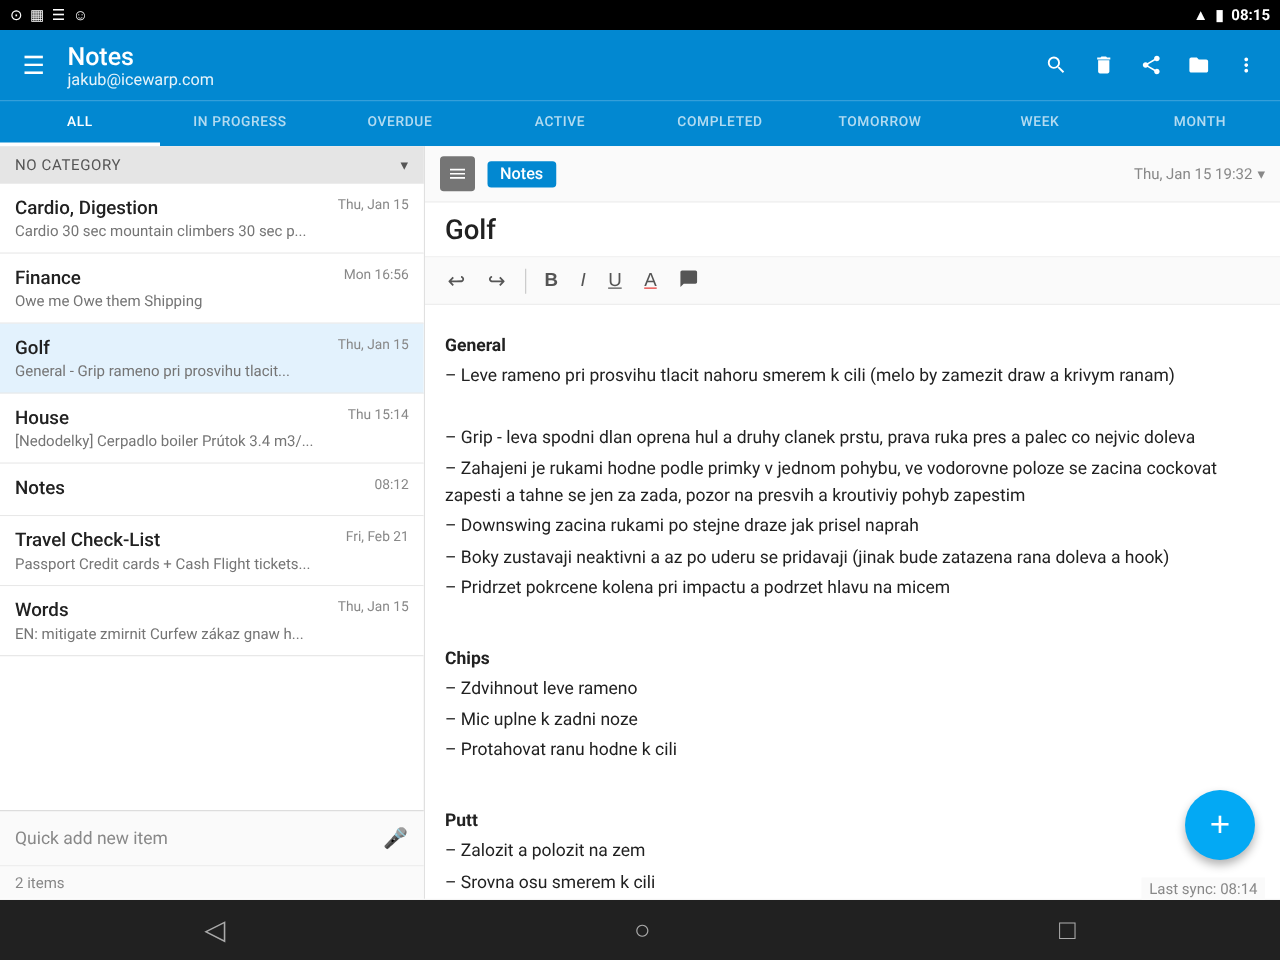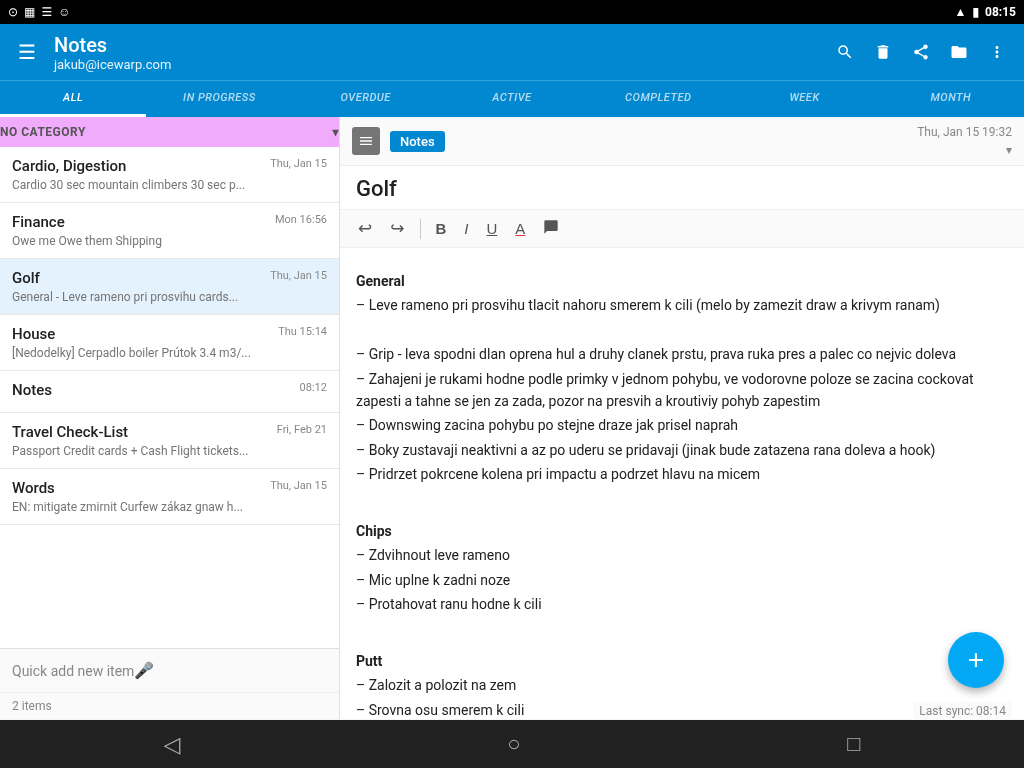--- a/index.html
+++ b/index.html
@@ -49,7 +49,6 @@
       background: #0288D1;
       display: flex;
       border-top: 1px solid rgba(255,255,255,0.2);
-      font-style: italic;
     }
     .tab {
       flex: 1;

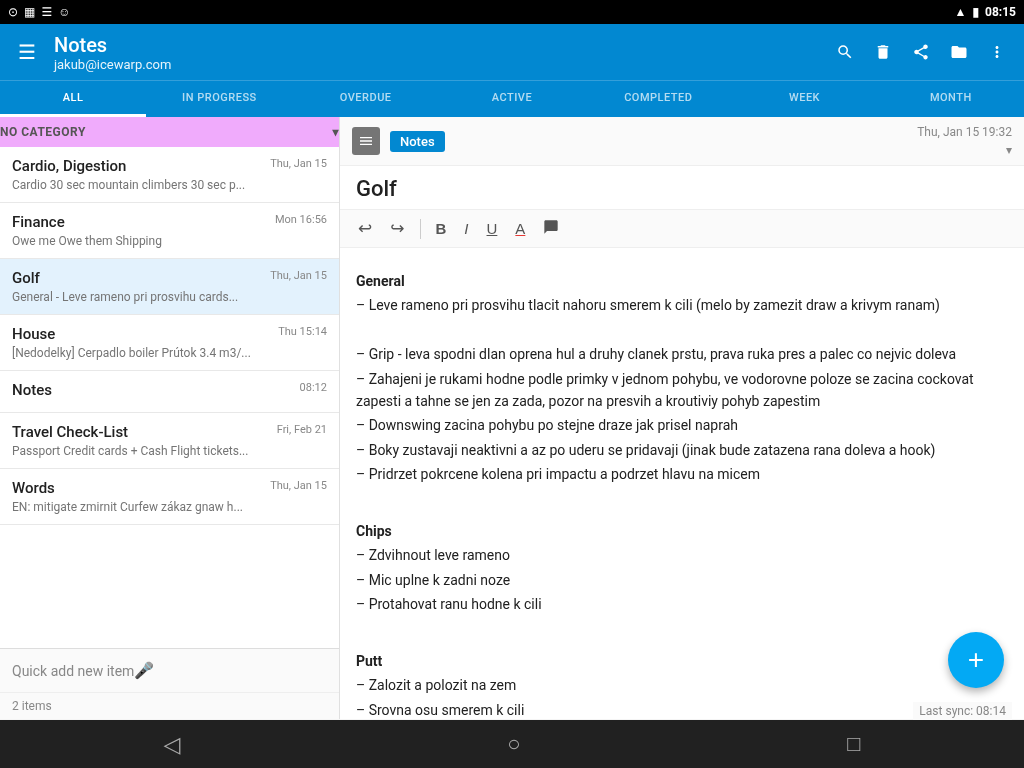--- a/index.html
+++ b/index.html
@@ -308,6 +308,7 @@
   <div class="tab">OVERDUE</div>
   <div class="tab">ACTIVE</div>
   <div class="tab">COMPLETED</div>
+  <div class="tab">TOMORROW</div>
   <div class="tab">WEEK</div>
   <div class="tab">MONTH</div>
 </div>

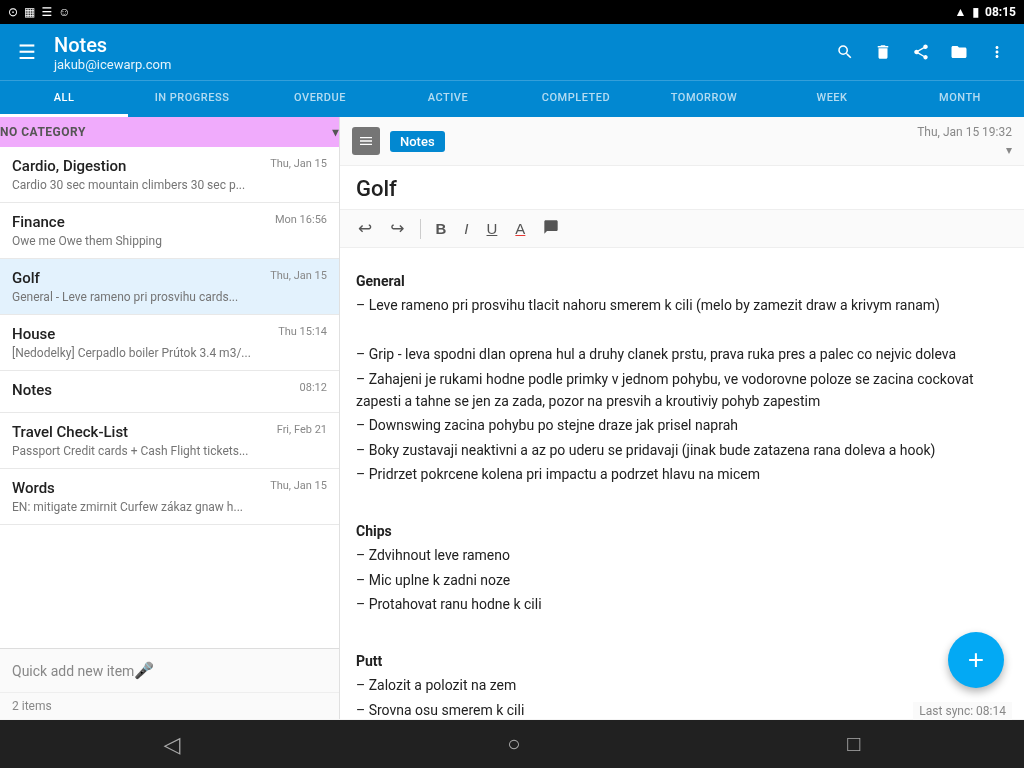--- a/index.html
+++ b/index.html
@@ -83,10 +83,10 @@
     }
 
     .category-header {
-      background: #f0abfc;
-      padding: 8px 0;
+      background: #e5e5e5;
+      padding: 8px 12px;
       font-size: 12px;
-      font-weight: 700;
+      font-weight: 400;
       color: #555;
       display: flex;
       align-items: center;

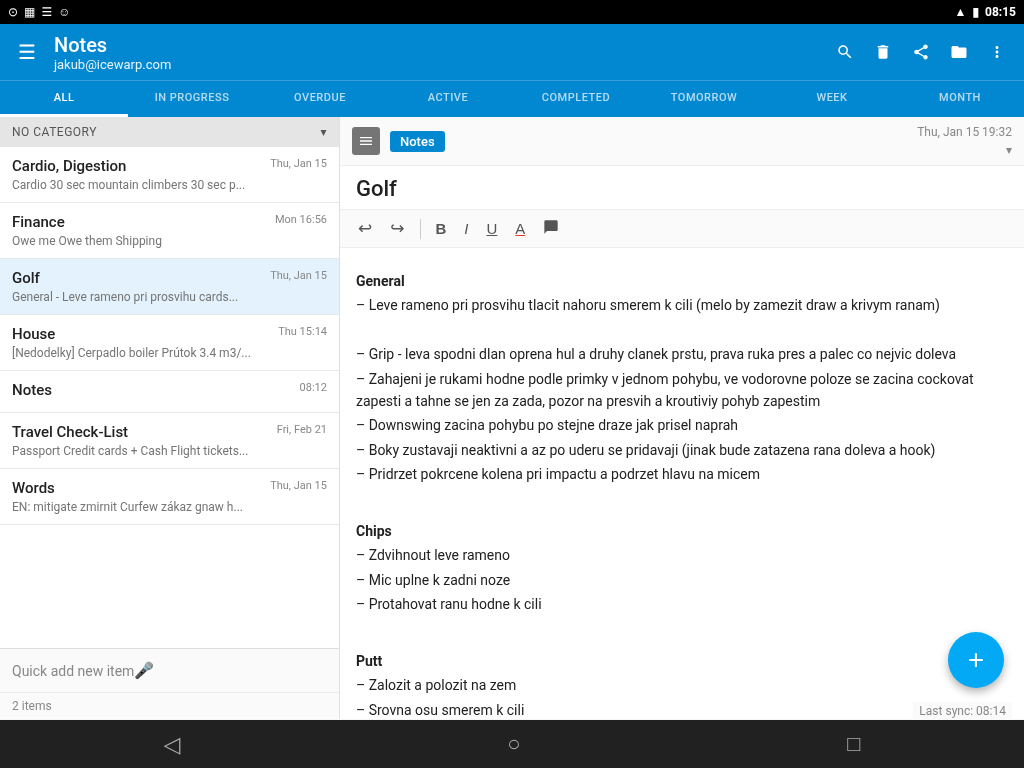--- a/index.html
+++ b/index.html
@@ -165,7 +165,7 @@
       font-size: 13px;
       font-weight: 500;
     }
-    .note-date { font-size: 12px; color: #888; display: flex; align-items: flex-end; gap: 4px; flex-direction: column; }
+    .note-date { font-size: 12px; color: #888; display: flex; align-items: flex-end; gap: 4px; }
 
     .note-title-bar {
       padding: 10px 16px 8px;

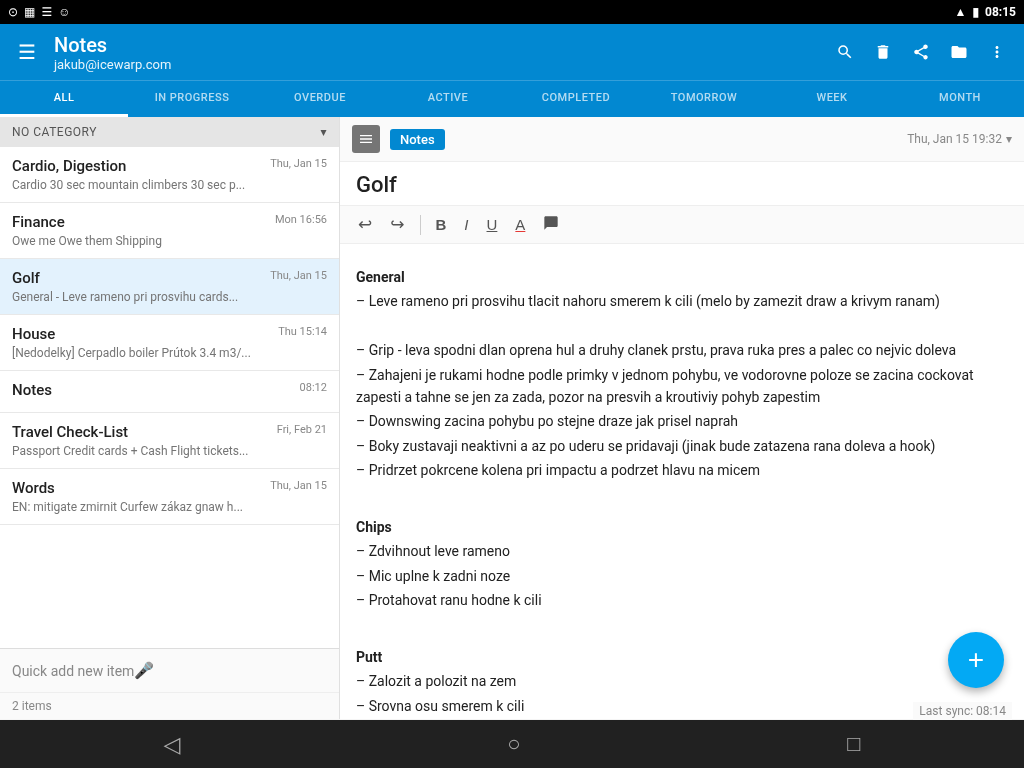--- a/index.html
+++ b/index.html
@@ -345,7 +345,7 @@
           <span class="list-item-title">Golf</span>
           <span class="list-item-date">Thu, Jan 15</span>
         </div>
-        <div class="list-item-preview">General - Leve rameno pri prosvihu cards...</div>
+        <div class="list-item-preview">General - Grip rameno pri prosvihu tlacit...</div>
       </div>
 
       <div class="list-item">

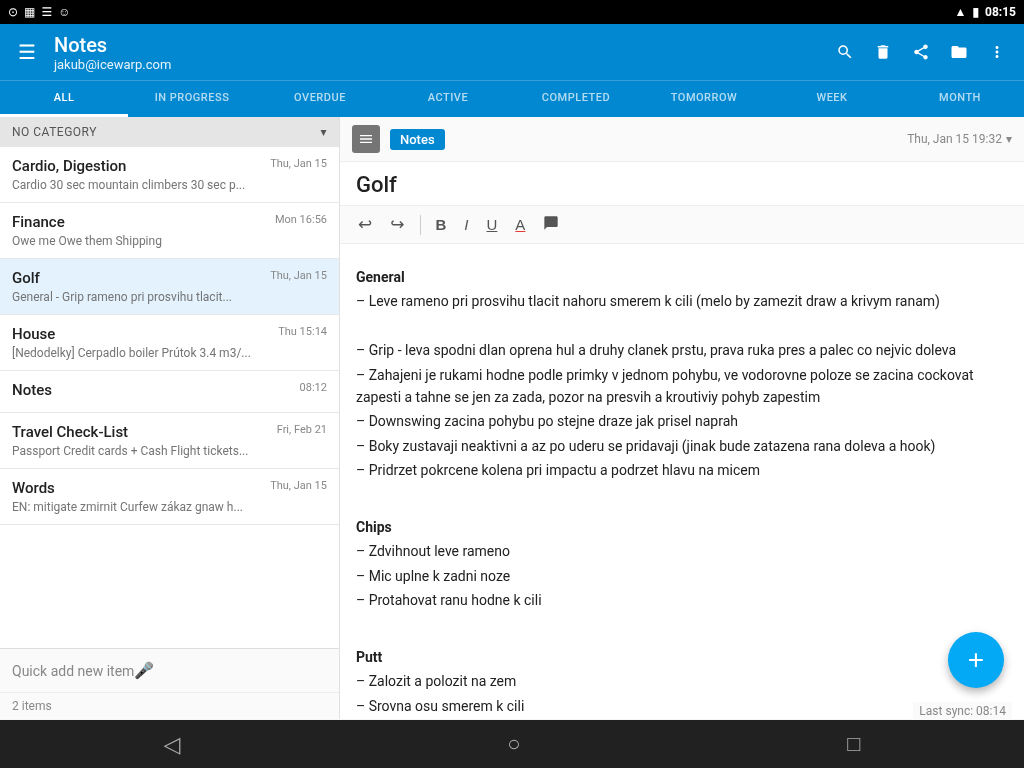--- a/index.html
+++ b/index.html
@@ -431,7 +431,7 @@
       <br>
       <div class="note-line">– Grip - leva spodni dlan oprena hul a druhy clanek prstu, prava ruka pres a palec co nejvic doleva</div>
       <div class="note-line">– Zahajeni je rukami hodne podle primky v jednom pohybu, ve vodorovne poloze se zacina cockovat zapesti a tahne se jen za zada, pozor na presvih a kroutiviy pohyb zapestim</div>
-      <div class="note-line">– Downswing zacina pohybu po stejne draze jak prisel naprah</div>
+      <div class="note-line">– Downswing zacina rukami po stejne draze jak prisel naprah</div>
       <div class="note-line">– Boky zustavaji neaktivni a az po uderu se pridavaji (jinak bude zatazena rana doleva a hook)</div>
       <div class="note-line">– Pridrzet pokrcene kolena pri impactu a podrzet hlavu na micem</div>
       <br>

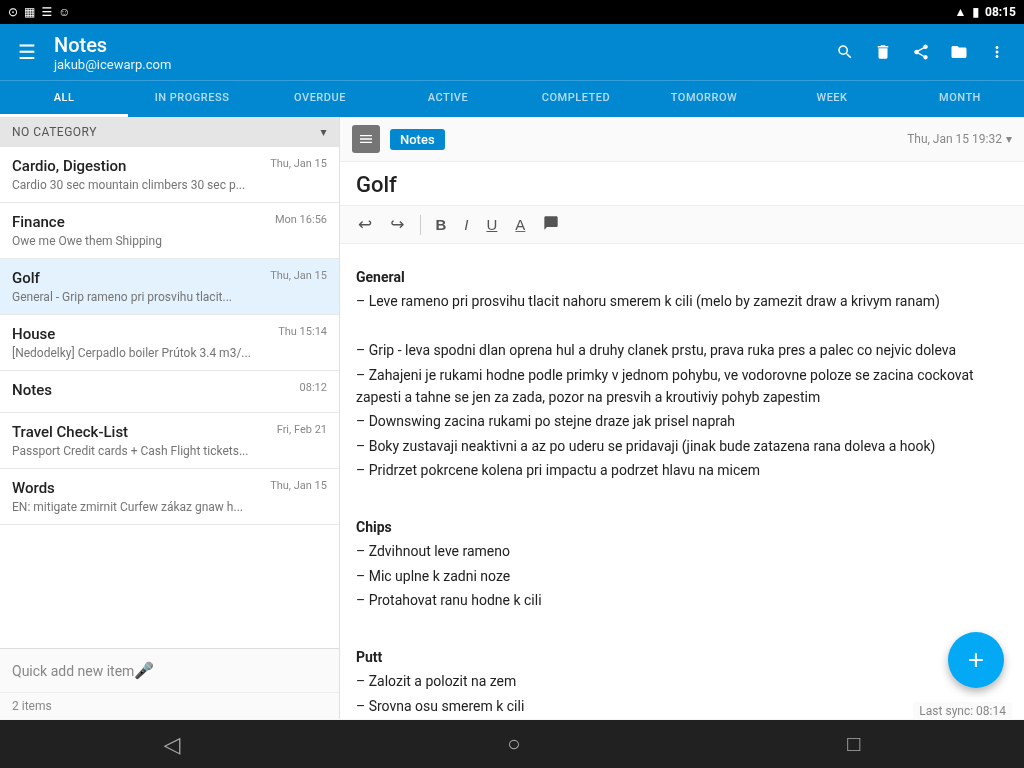--- a/index.html
+++ b/index.html
@@ -122,6 +122,7 @@
       background: #fafafa;
       display: flex;
       align-items: center;
+      justify-content: space-between;
     }
     .quick-add-text { font-size: 14px; color: #888; }
 

